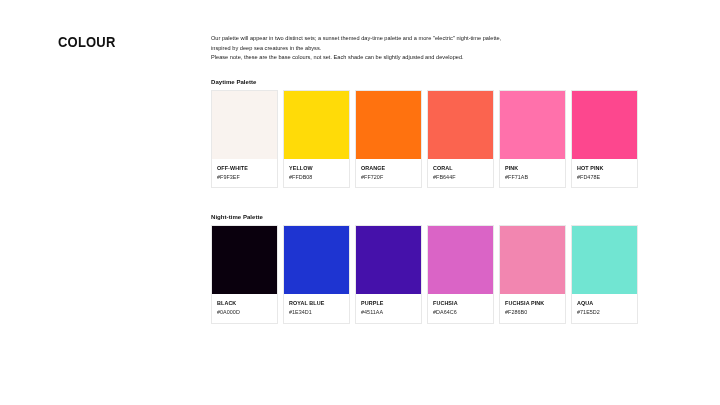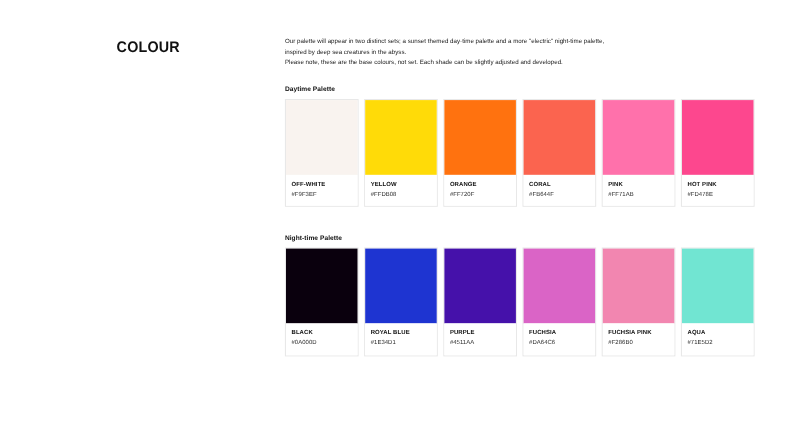--- a/index.html
+++ b/index.html
@@ -17,7 +17,6 @@
   .page {
     position: absolute;
     inset: 0;
-    margin-left: 48px;
   }
 
   

